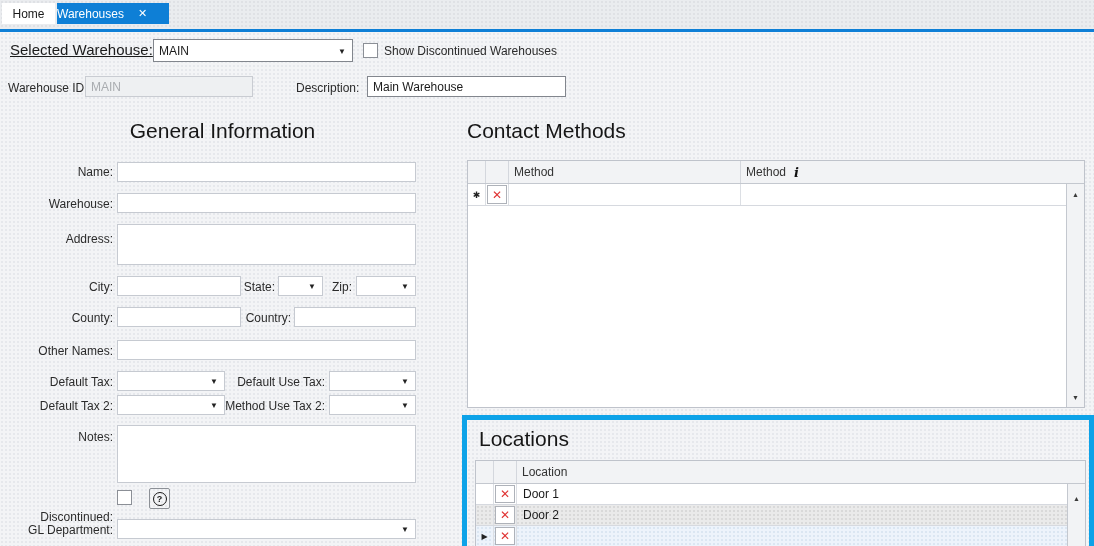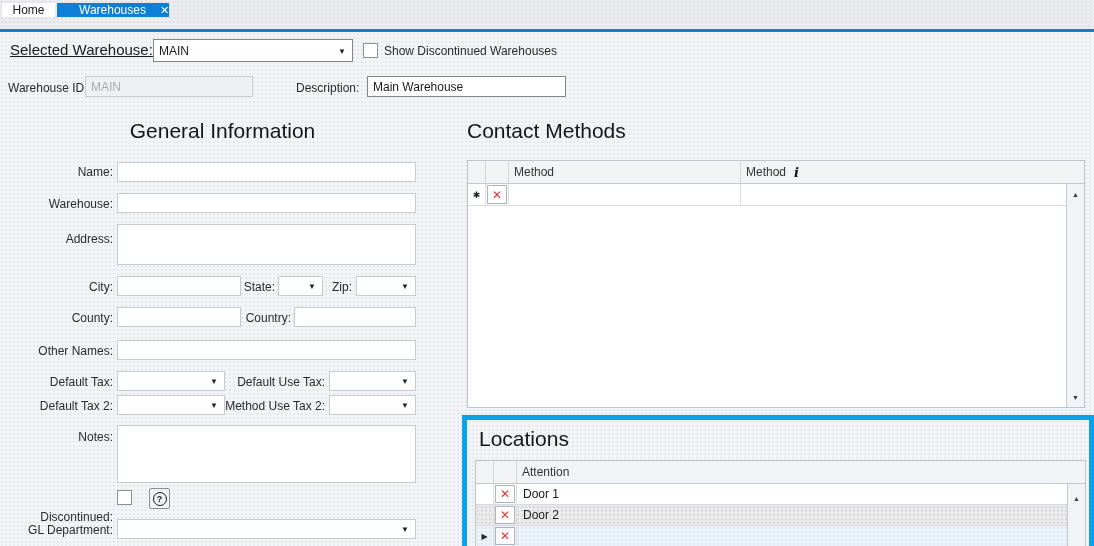--- a/index.html
+++ b/index.html
@@ -16,8 +16,8 @@
     background-color:#eaecef;
     background-image:radial-gradient(circle,#dfe1e5 1px,transparent 1px);
     background-size:4px 4px; }
-  .tab { position:absolute; top:3px; height:14px; display:flex; align-items:center;
-    font-size:12px; padding:0 22px; cursor:default; }
+  .tab { position:absolute; top:3px; height:21px; display:flex; align-items:center;
+    font-size:12px; padding:0 0; cursor:default; }
   .tab.home { left:2px; width:53px; background:#ffffff; color:#1a1a1a; justify-content:center; }
   .tab.active { left:57px; width:112px; background:#0e7fd6; color:#ffffff; }
   .tab .close { margin-left:14px; font-size:11px; font-weight:bold; color:#ffffff; }

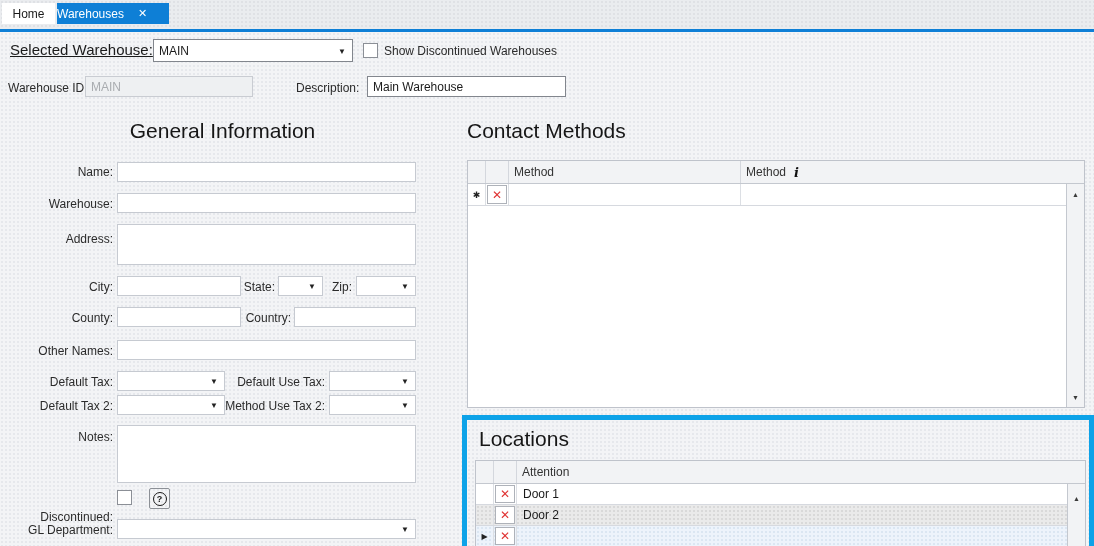--- a/index.html
+++ b/index.html
@@ -213,7 +213,7 @@
         <div class="hcell" style="left:0; width:18px;"></div>
         <div class="hcell" style="left:18px; width:23px;"></div>
         <div class="hcell" style="left:41px; width:551px; border-right:none;">
-          <span>Attention</span>
+          <span>Location</span>
         </div>
       </div>
 

